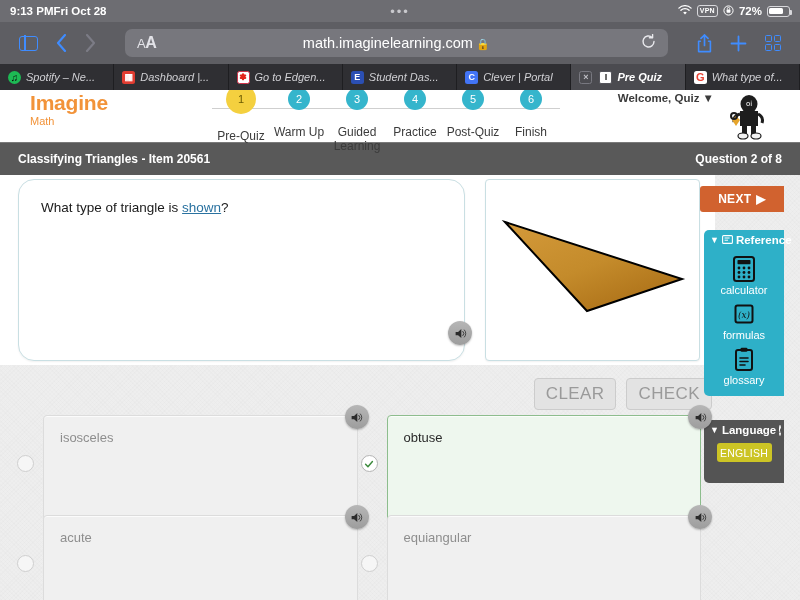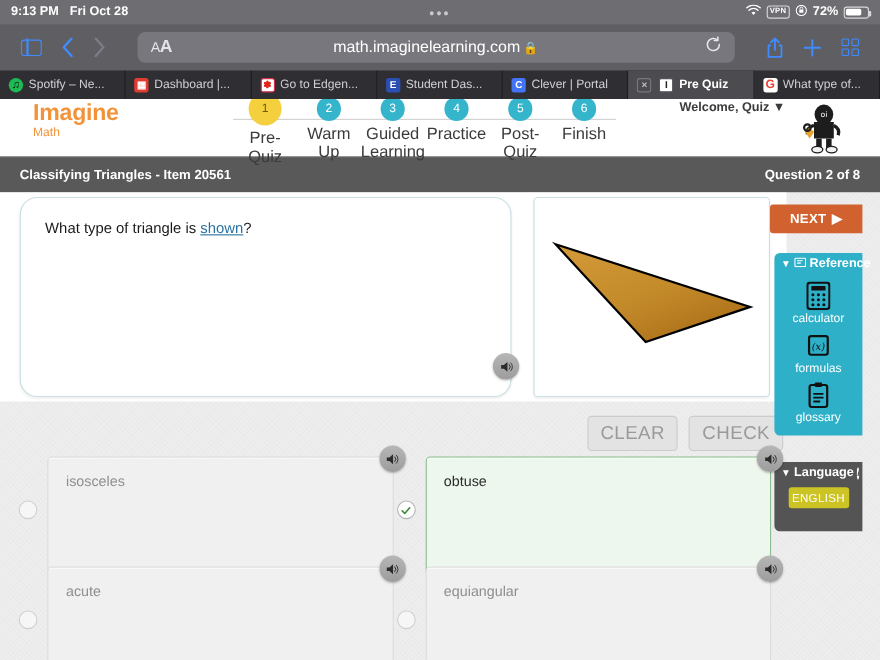--- a/index.html
+++ b/index.html
@@ -20,7 +20,7 @@
     padding: 0 10px;
     position: relative;
   }
-  .sb-left { display: flex; gap: 10px; align-items: center; font-weight: 600; }
+  .sb-left { display: flex; align-items: center; font-weight: 600; }
   .sb-center { position: absolute; left: 0; right: 0; text-align: center;
                letter-spacing: 2px; font-size: 13px; color: #c9c9cd; pointer-events: none;}
   .sb-right { margin-left: auto; display: flex; gap: 5px; align-items: center; font-weight: 600; z-index:2;}

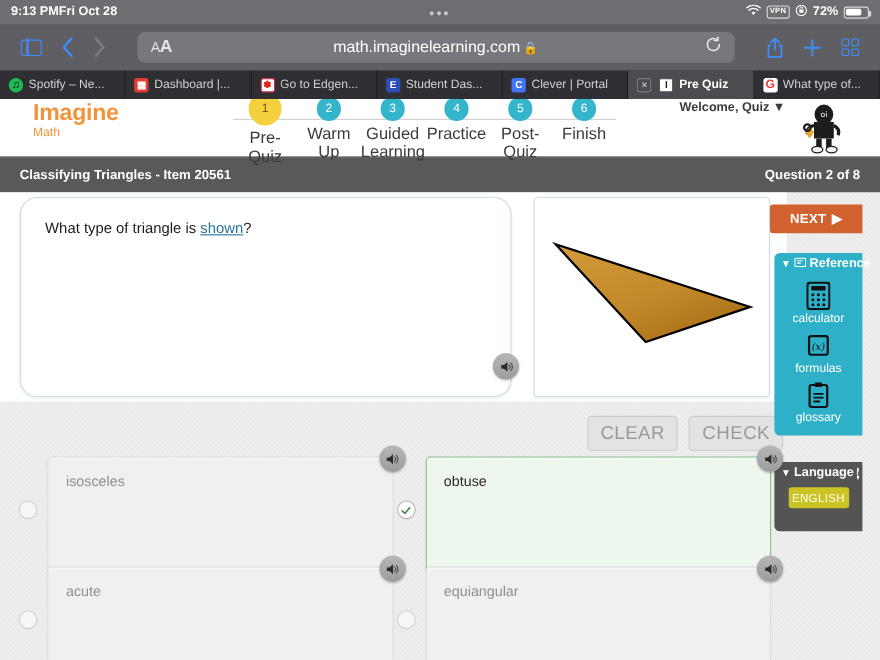--- a/index.html
+++ b/index.html
@@ -81,7 +81,7 @@
     white-space: nowrap; overflow: hidden;
     position: relative;
   }
-  .tab .label { overflow: hidden; text-overflow: ellipsis; white-space: nowrap; }
+  .tab .label { overflow: hidden; text-overflow: ellipsis; white-space: nowrap; font-style: italic; }
   .tab.active { background: #4b4b50; color: #ffffff; font-weight: 600; }
   .tab-close {
     width: 13px; height: 13px; border: 1px solid #787880; border-radius: 2.5px;

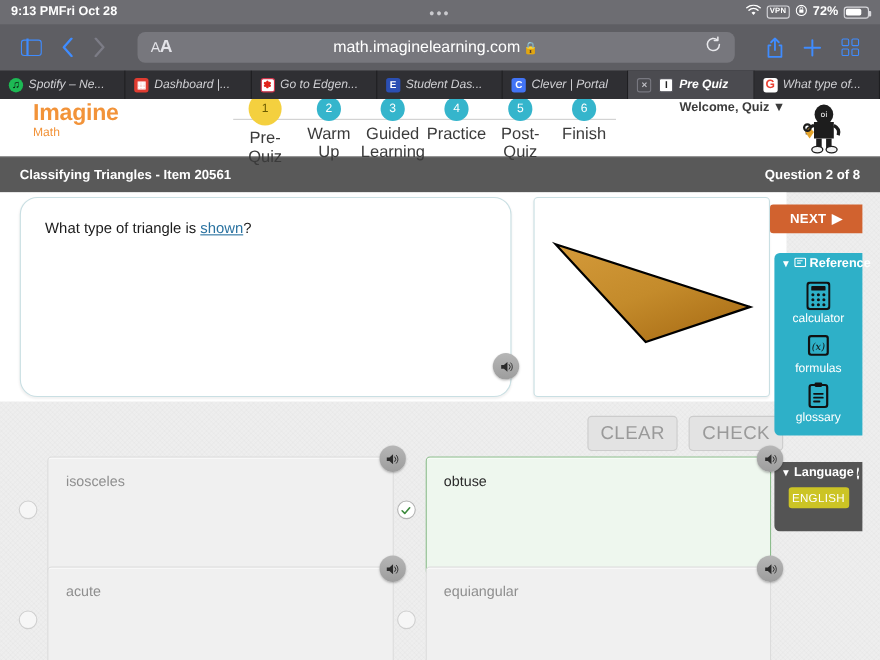--- a/index.html
+++ b/index.html
@@ -122,7 +122,7 @@
     display: flex; align-items: center; justify-content: center;
   }
   .step.current .bubble { background: #f4d03f; color: #6b5b00; width: 30px; height: 30px; margin-top:-4px;}
-  .step .stitle { font-size: 15px; color: #3b3b3b; margin-top: 3px; line-height: 1.15; }
+  .step .stitle { font-size: 12px; color: #3b3b3b; margin-top: 16px; line-height: 1.15; }
   .steps-rule { position: absolute; left: 212px; top: 18px; width: 348px; height: 1px; background: #cfcfcf; }
 
   .welcome {

